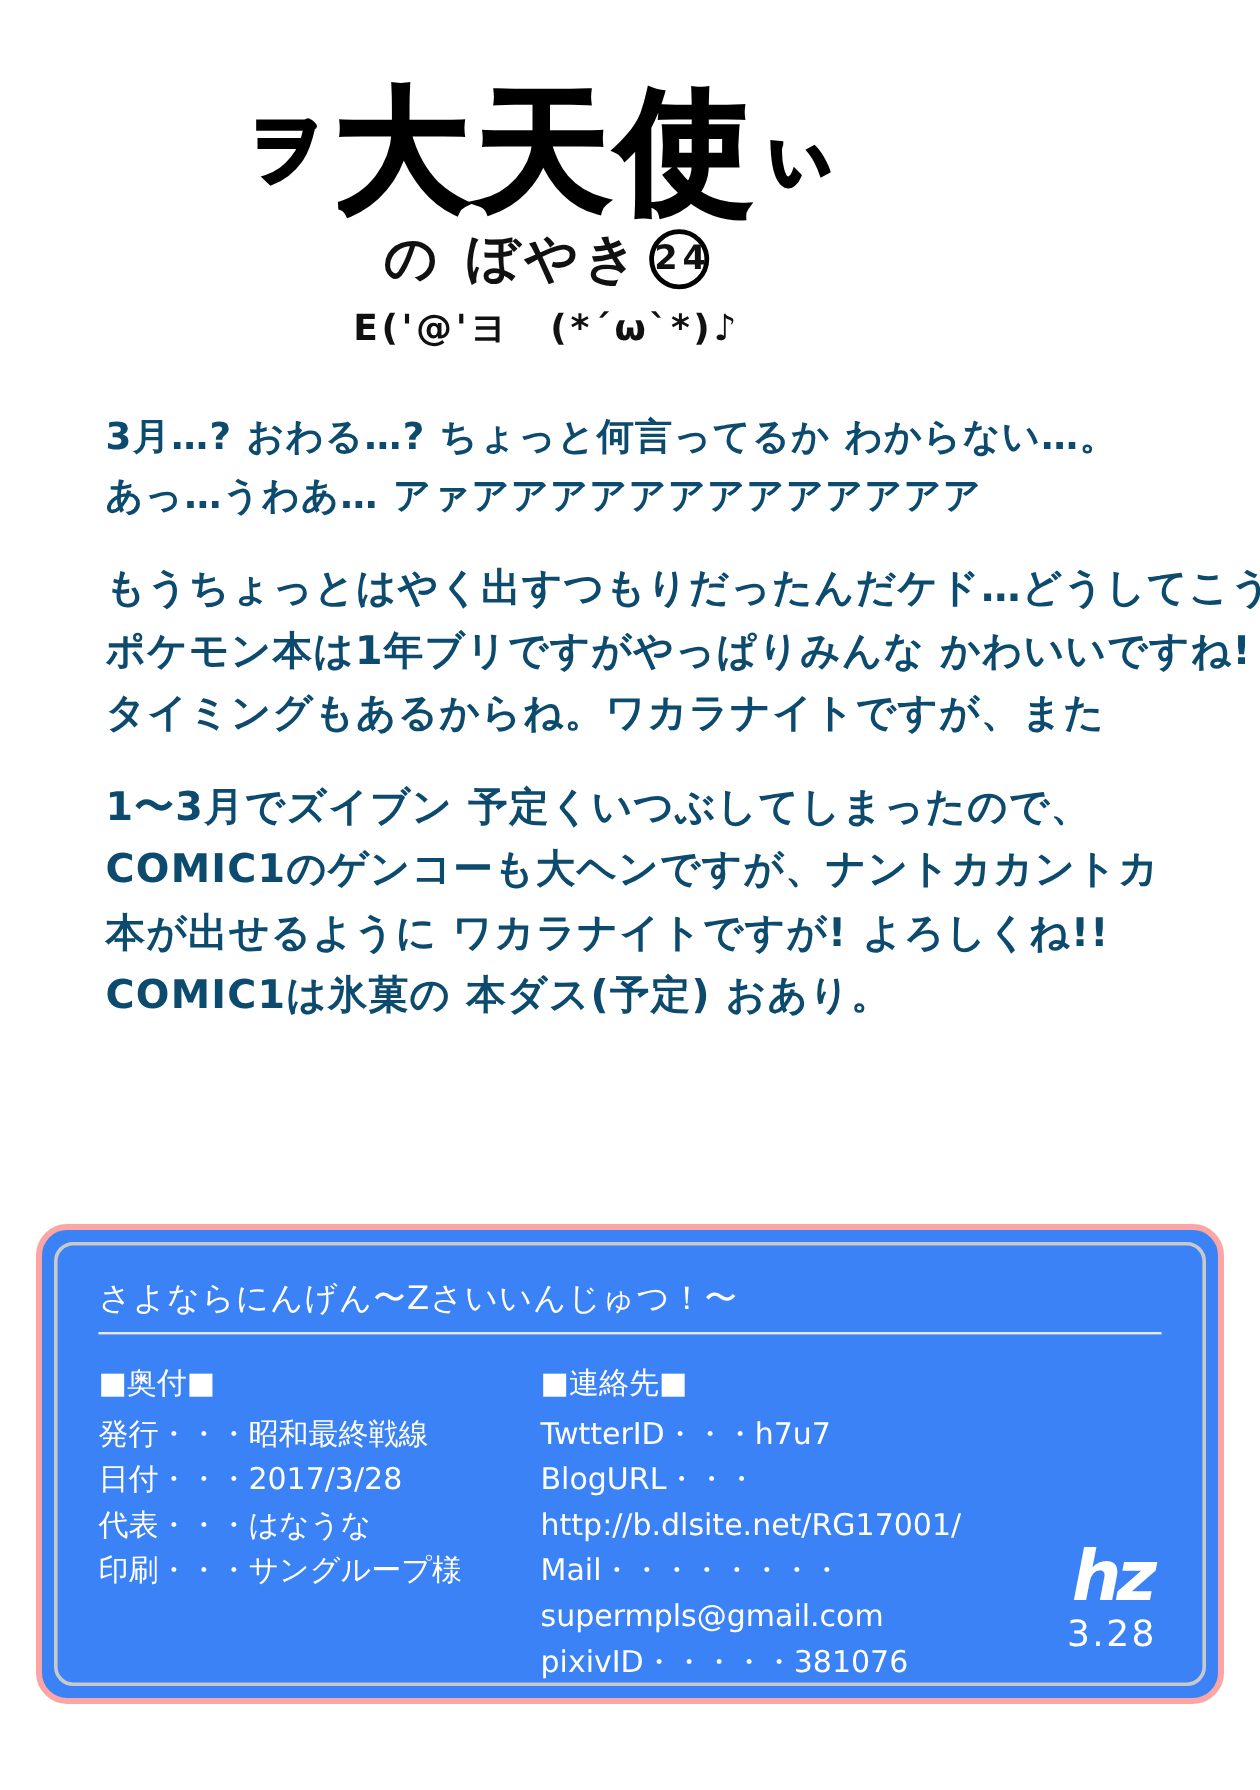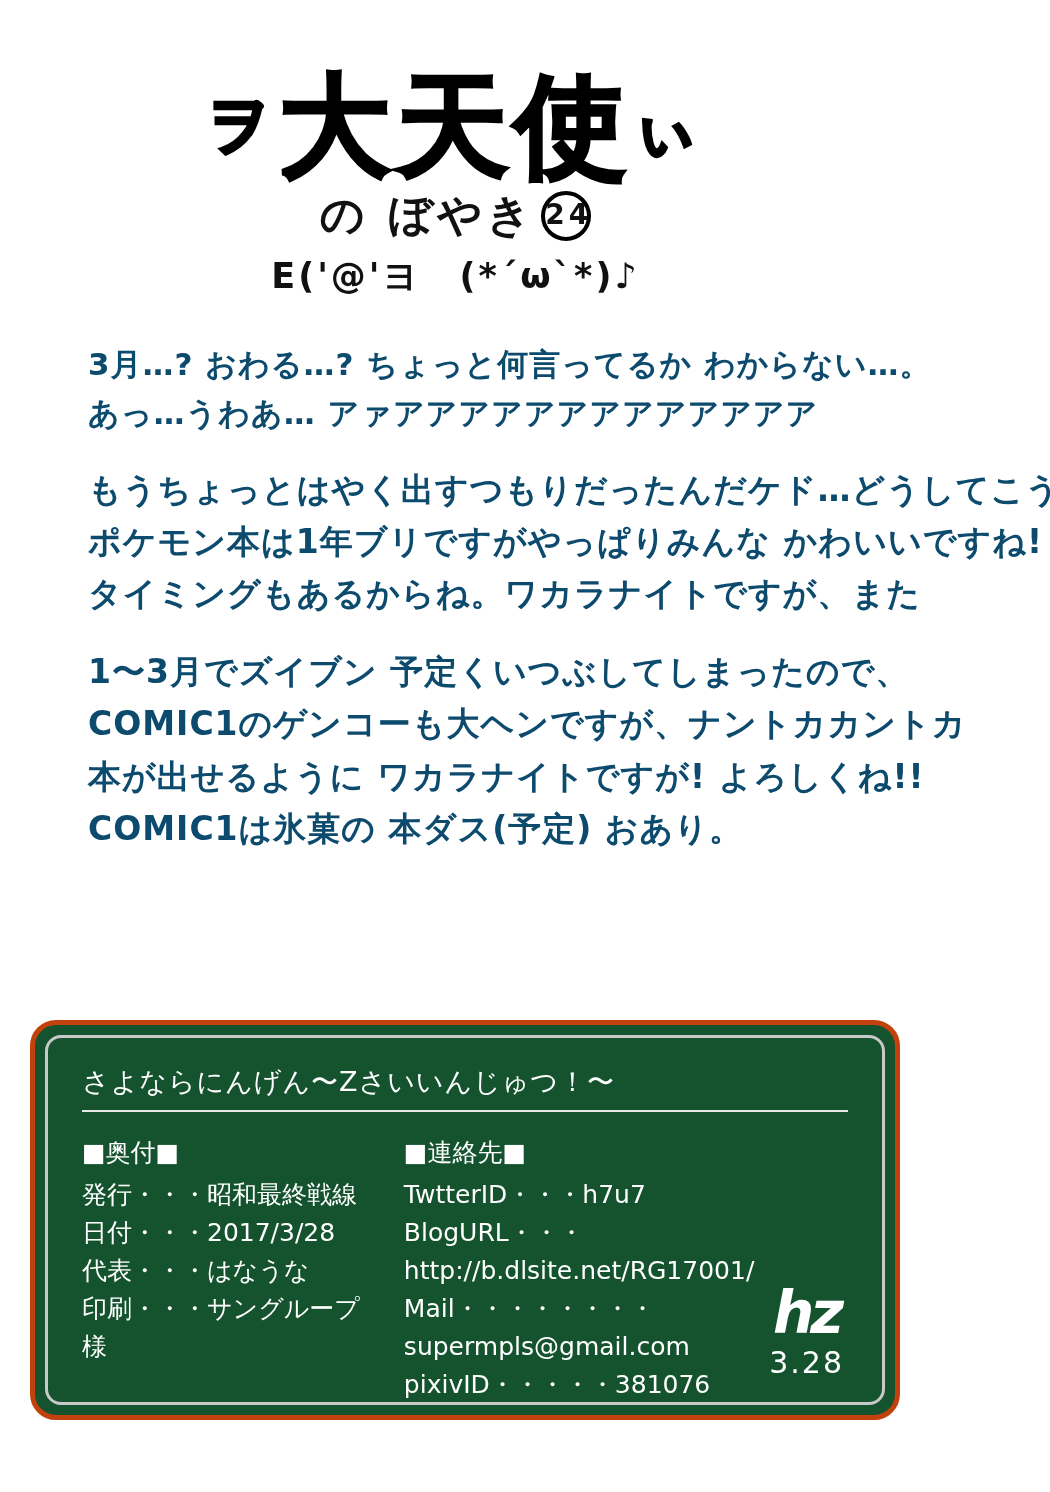--- a/index.html
+++ b/index.html
@@ -64,7 +64,7 @@
   }
   .kaomoji {
     font-family: "DejaVu Sans", sans-serif;
-    font-size: 35px;
+    font-size: 30px;
     font-weight: bold;
     margin-top: 8px;
     letter-spacing: 3px;

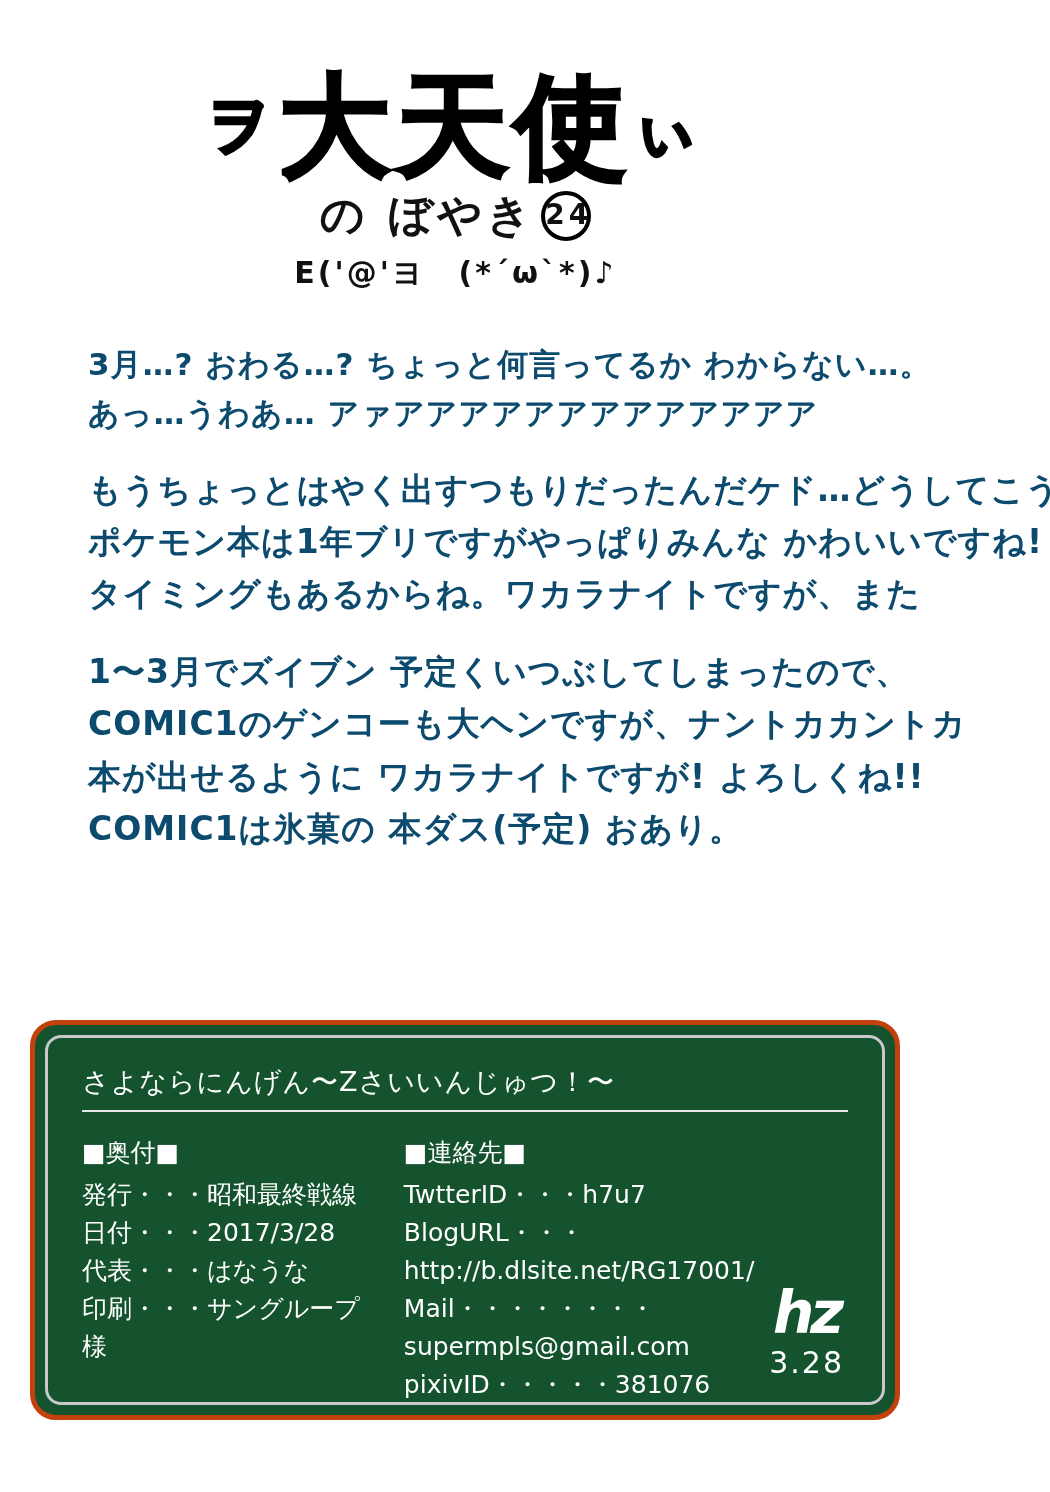--- a/index.html
+++ b/index.html
@@ -91,10 +91,10 @@
     position: absolute;
     left: 30px;
     top: 1020px;
-    width: 870px;
+    width: 990px;
     height: 400px;
-    background: #14532d;
-    border: 5px solid #c2410c;
+    background: #3b82f6;
+    border: 5px solid #fca5a5;
     border-radius: 26px;
     box-sizing: border-box;
     padding: 10px;

